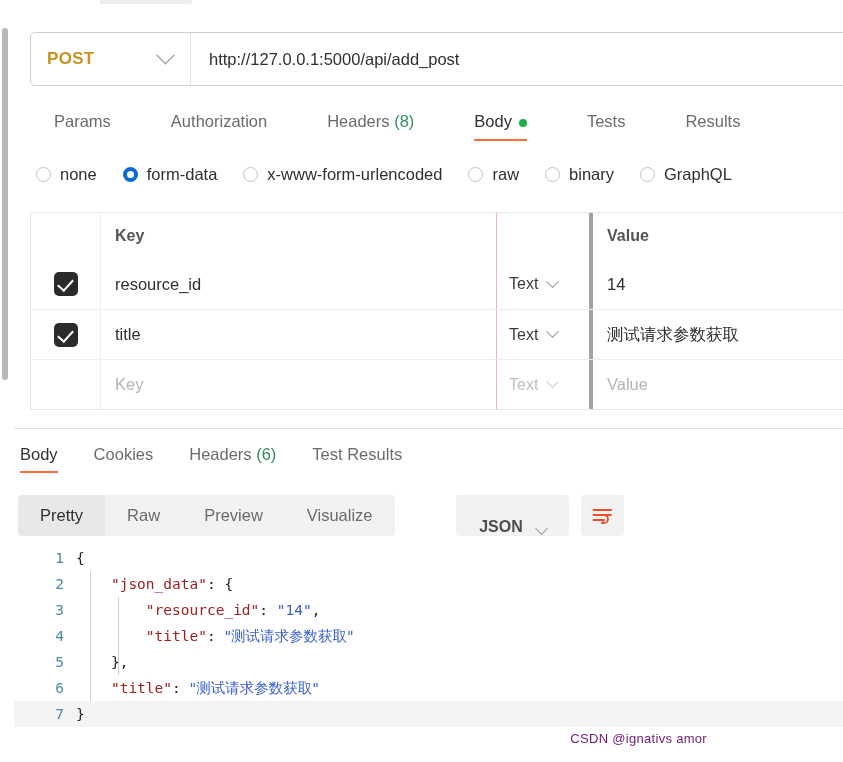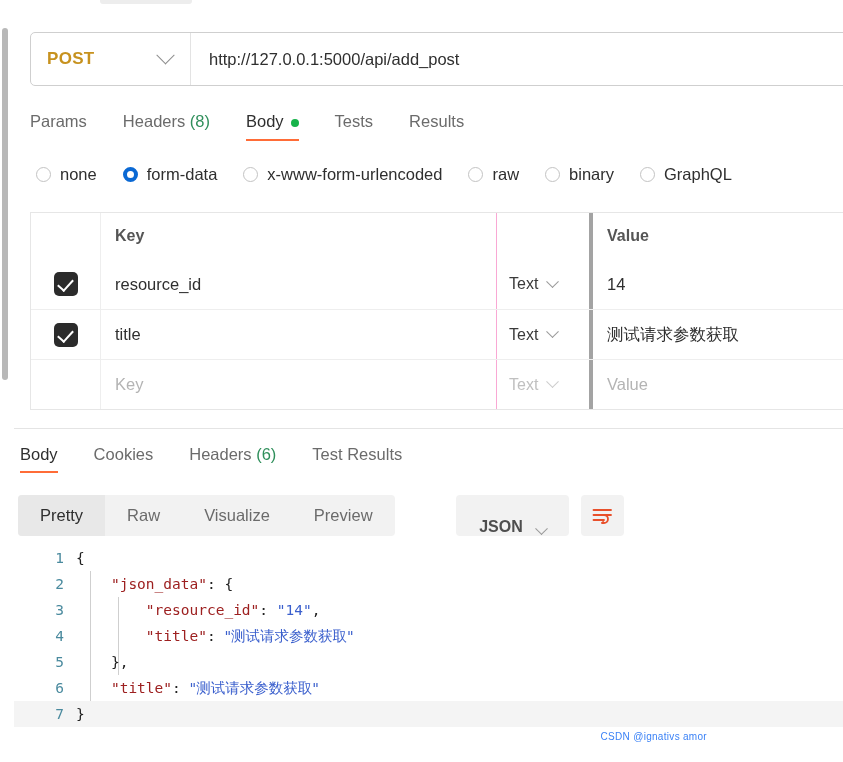--- a/index.html
+++ b/index.html
@@ -88,6 +88,7 @@
     margin-right: 36px;
     position: relative;
     cursor: pointer;
+    margin-left: 24px;
   }
   .rtab.active { color: #2f2f2f; }
   .rtab.active::after {

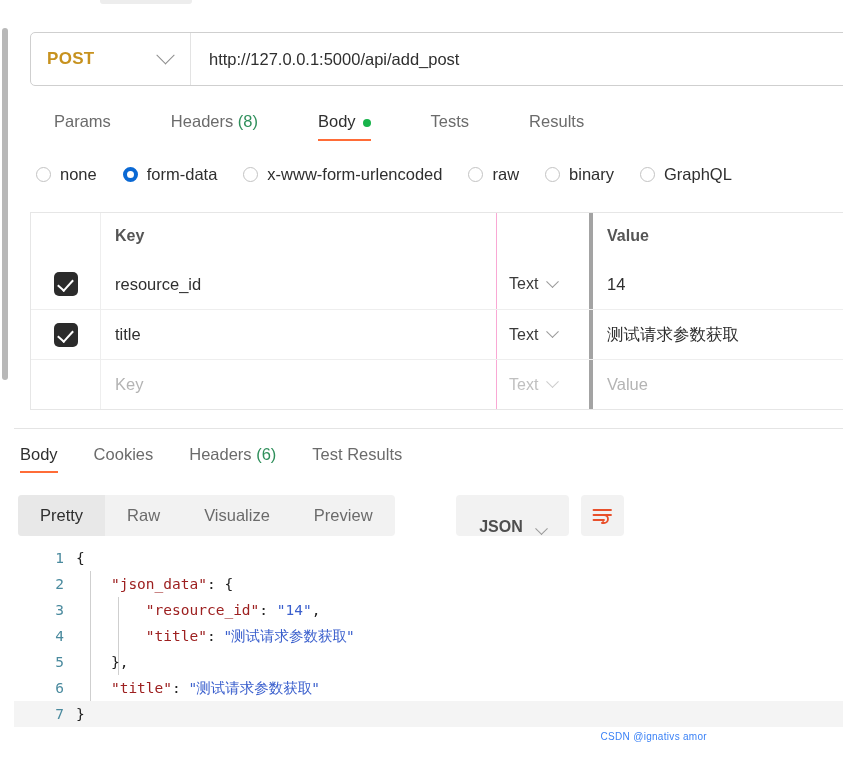--- a/index.html
+++ b/index.html
@@ -305,6 +305,7 @@
 
   <div class="req-tabs" id="req-tabs">
       <div class="rtab"><span>Params</span></div>
+      <div class="rtab"><span>Authorization</span></div>
       <div class="rtab"><span>Headers</span><span class="cnt"> (8)</span></div>
       <div class="rtab active"><span>Body</span><span class="green-dot"></span></div>
       <div class="rtab"><span>Tests</span></div>

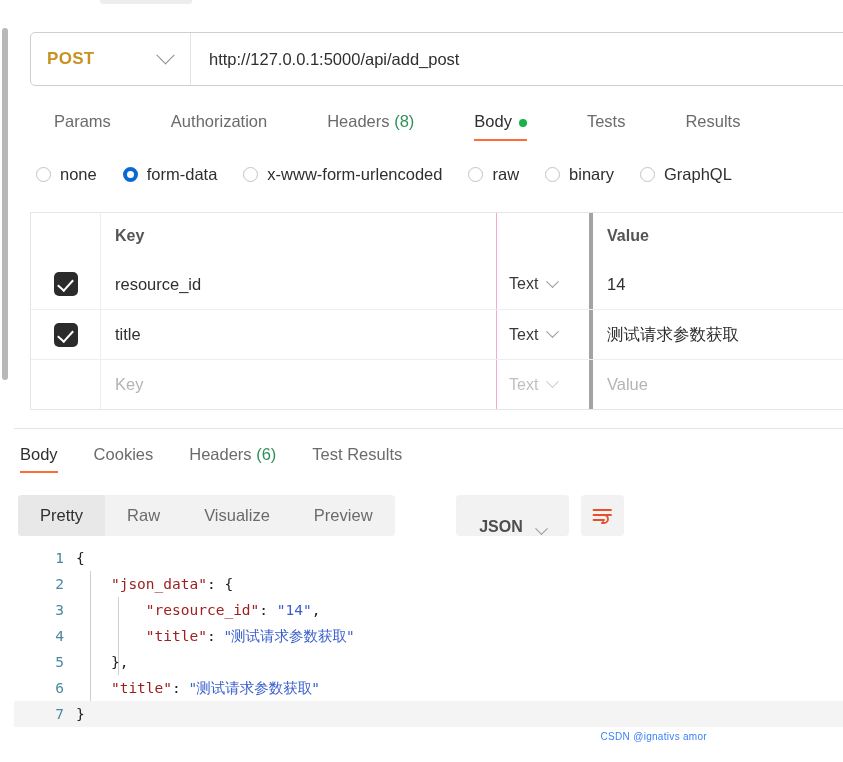--- a/index.html
+++ b/index.html
@@ -409,8 +409,8 @@
   <div class="seg" id="seg">
       <div class="seg-btn active">Pretty</div>
       <div class="seg-btn">Raw</div>
+      <div class="seg-btn">Preview</div>
       <div class="seg-btn">Visualize</div>
-      <div class="seg-btn">Preview</div>
     </div>
 
   <div class="fmt-sel">

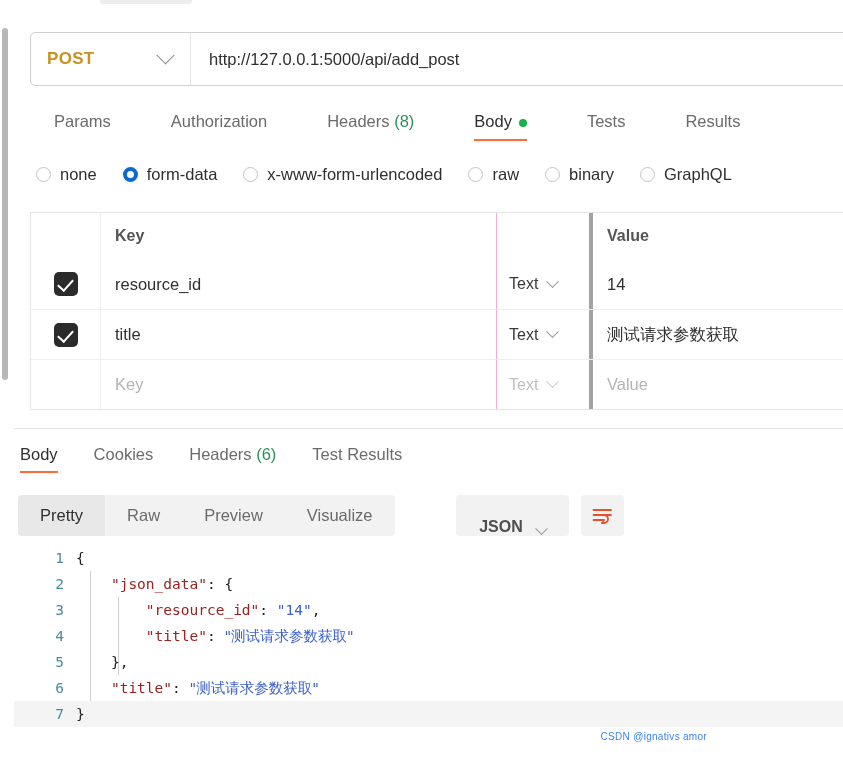--- a/index.html
+++ b/index.html
@@ -280,7 +280,7 @@
 
   .watermark {
     position: absolute; right: 16px; top: 731px;
-    font-size: 10px; color: #3b82f6;
+    font-size: 13px; color: #701a75;
     letter-spacing: .3px;
     white-space: nowrap;
   }

